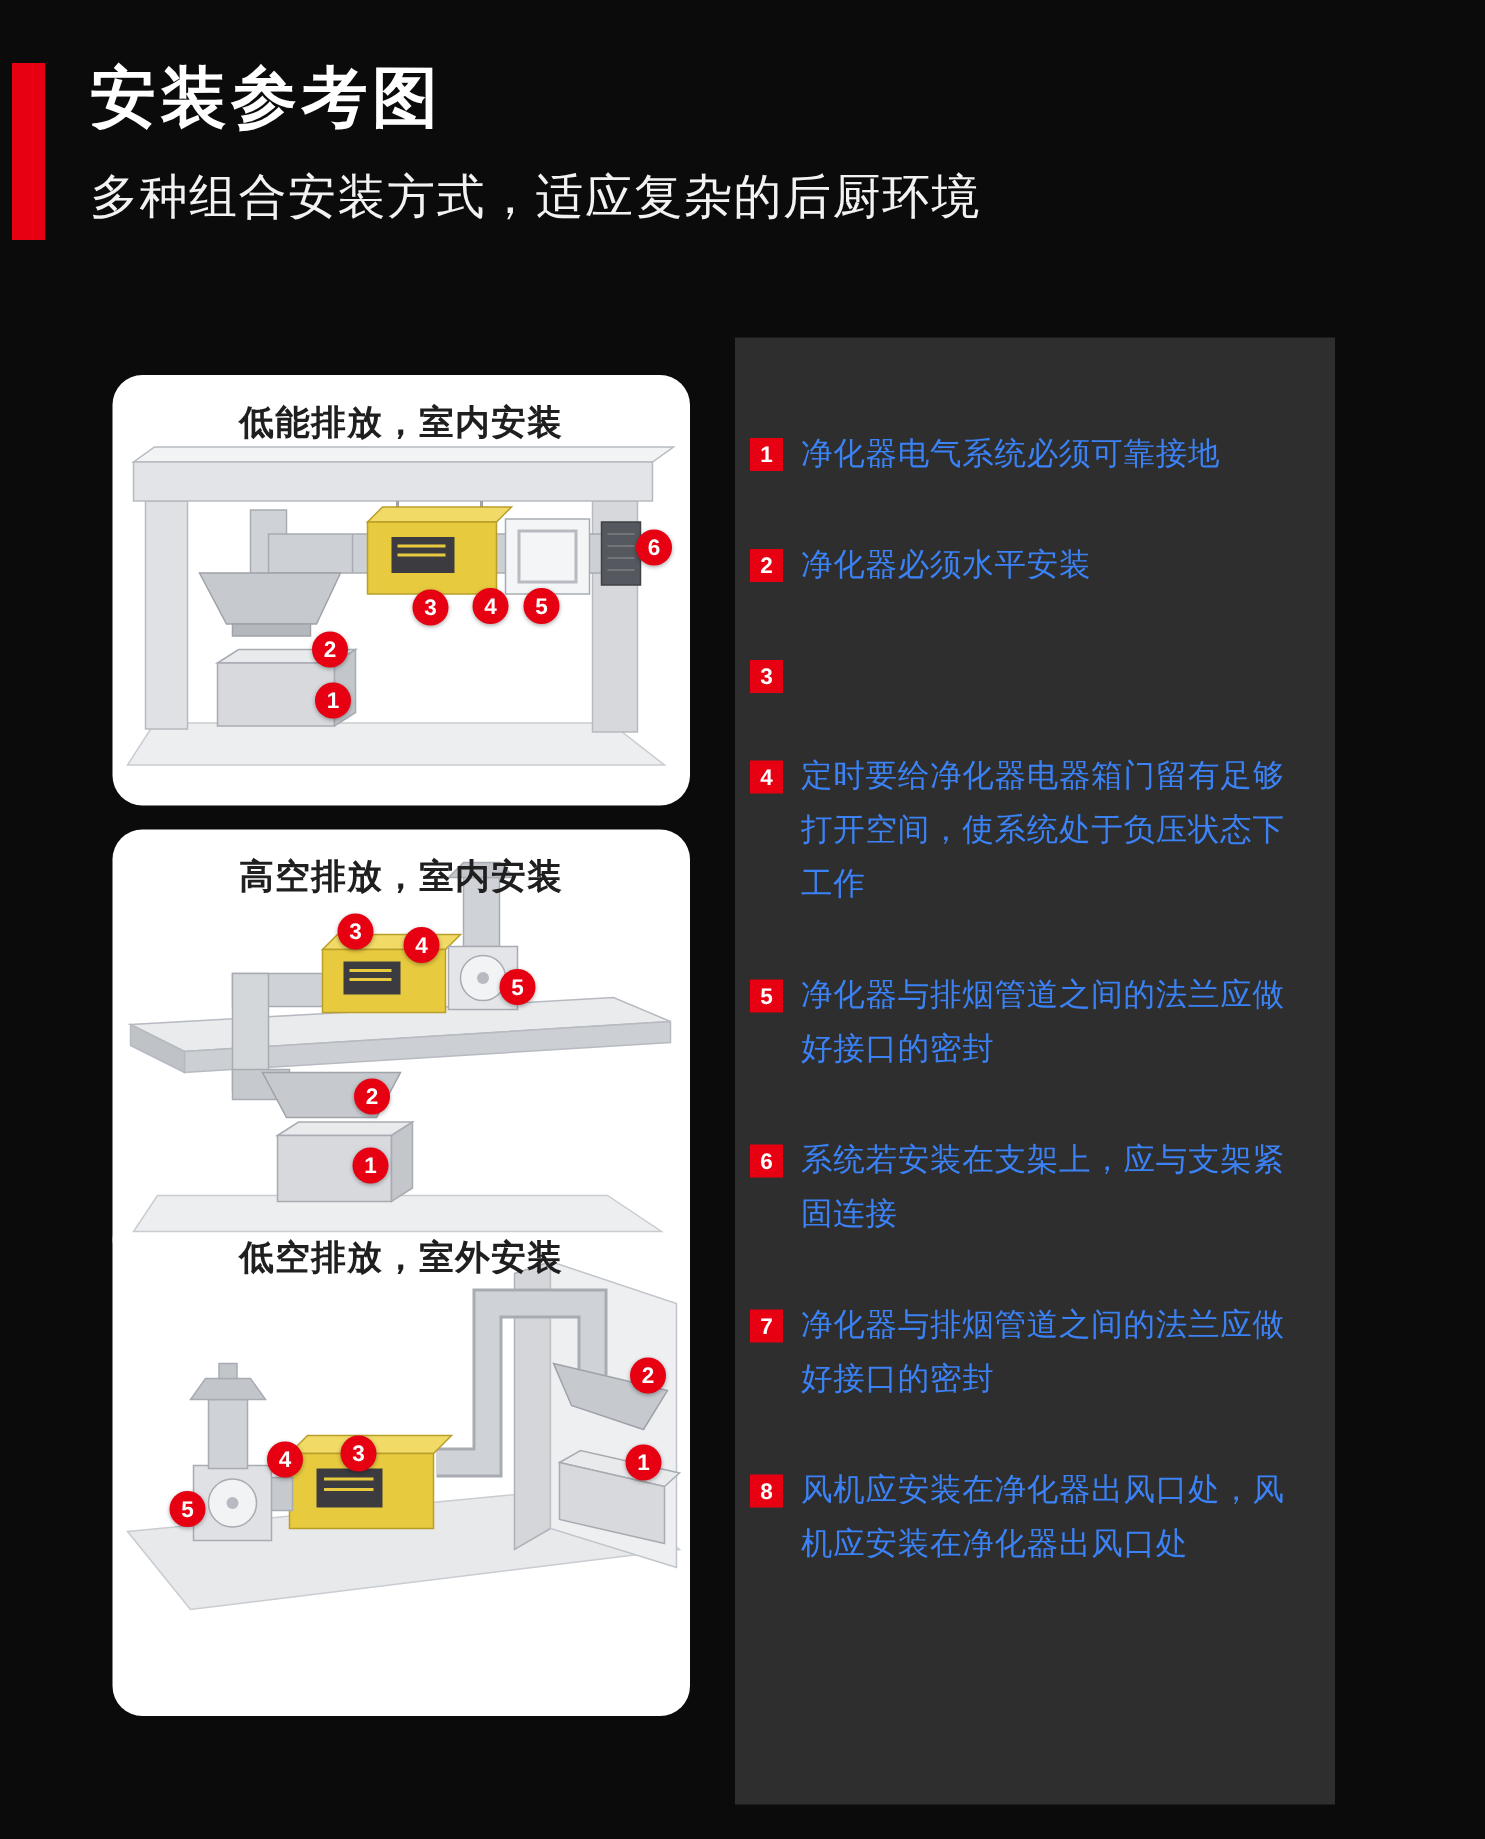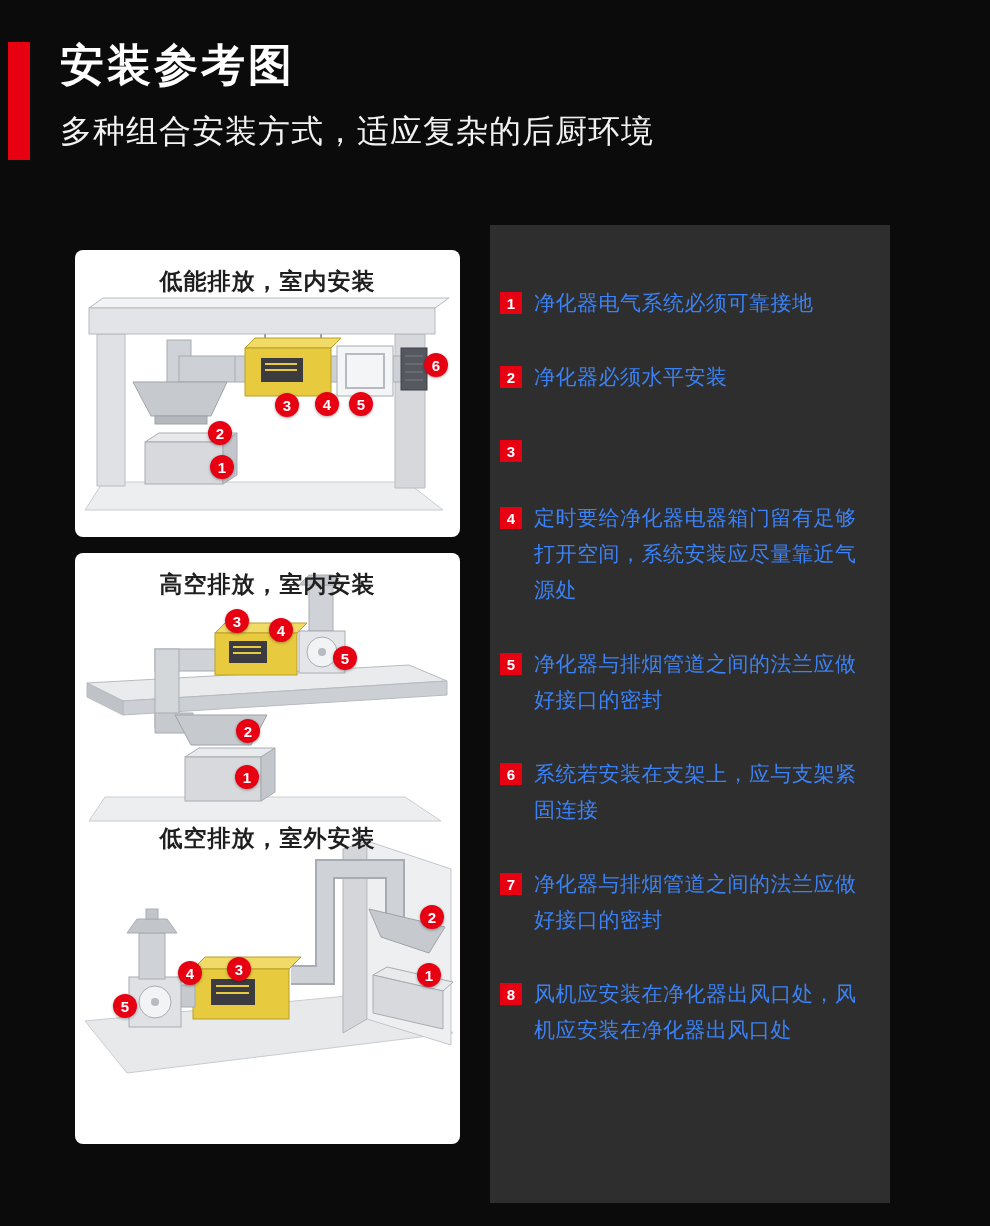--- a/index.html
+++ b/index.html
@@ -11,7 +11,7 @@
   .page-title { position:absolute; left:60px; top:36px; font-size:44px; font-weight:bold; color:#ffffff; letter-spacing:3px; }
   .page-subtitle { position:absolute; left:60px; top:110px; font-size:32px; color:#f2f2f2; letter-spacing:1px; }
 
-  .card { position:absolute; left:75px; width:385px; background:var(--card_bg,#ffffff); border-radius:8px; overflow:hidden; }
+  .card { position:absolute; left:75px; width:385px; background:var(--card_bg,#ffffff); border-radius:20px; overflow:hidden; }
   .card-1 { top:250px; height:287px; }
   .card-2 { top:553px; height:293px; }
   .card-3 { top:807px; height:337px; }

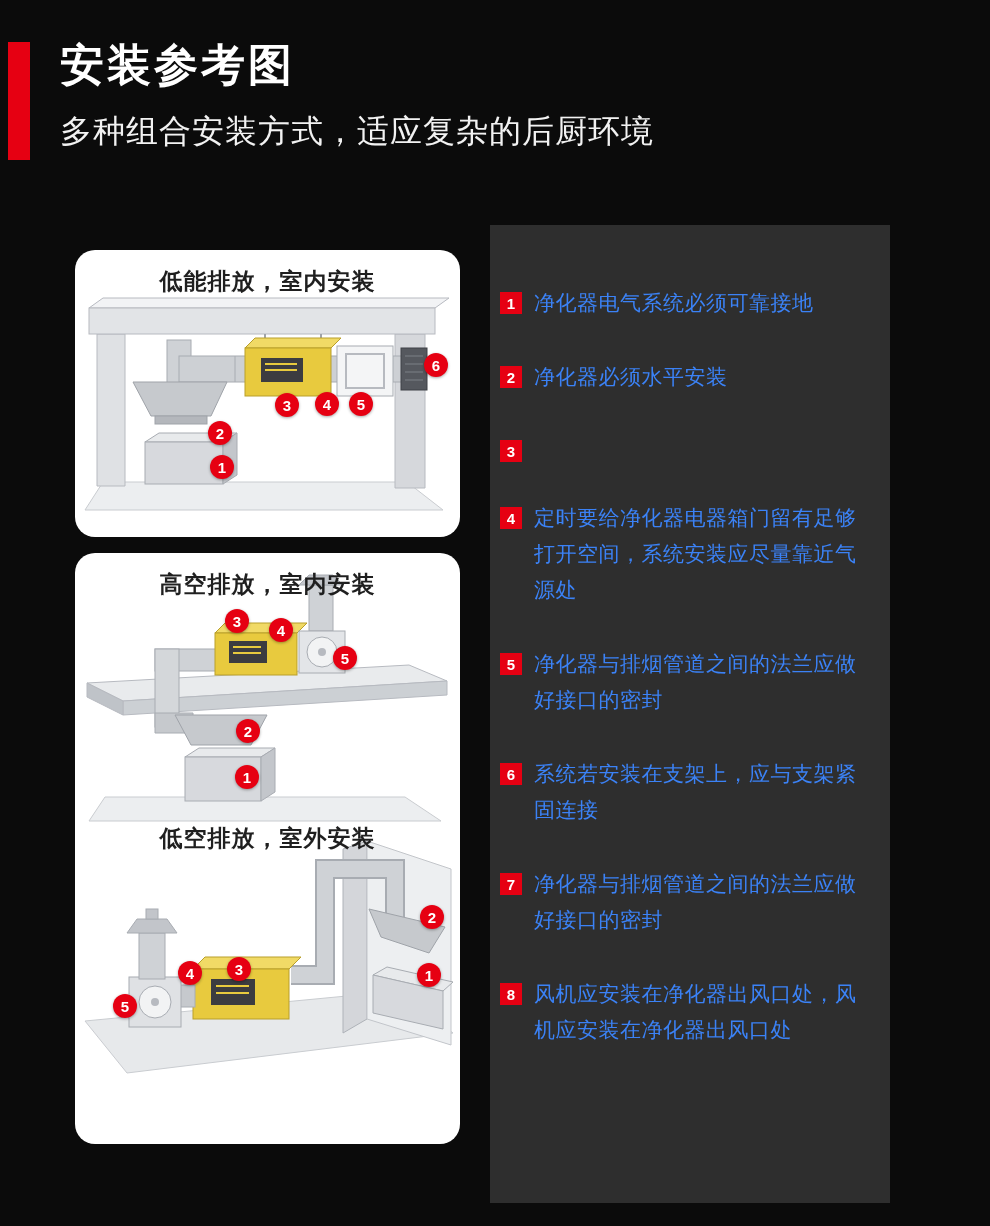--- a/index.html
+++ b/index.html
@@ -196,7 +196,7 @@
     </div>
     <div class="note">
       <span class="note-badge">4</span>
-      <span class="note-text">定时要给净化器电器箱门留有足够打开空间，系统安装应尽量靠近气源处</span>
+      <span class="note-text">定时要给净化器电器箱门留有足够打开空间，使系统处于负压状态下工作</span>
     </div>
     <div class="note">
       <span class="note-badge">5</span>

